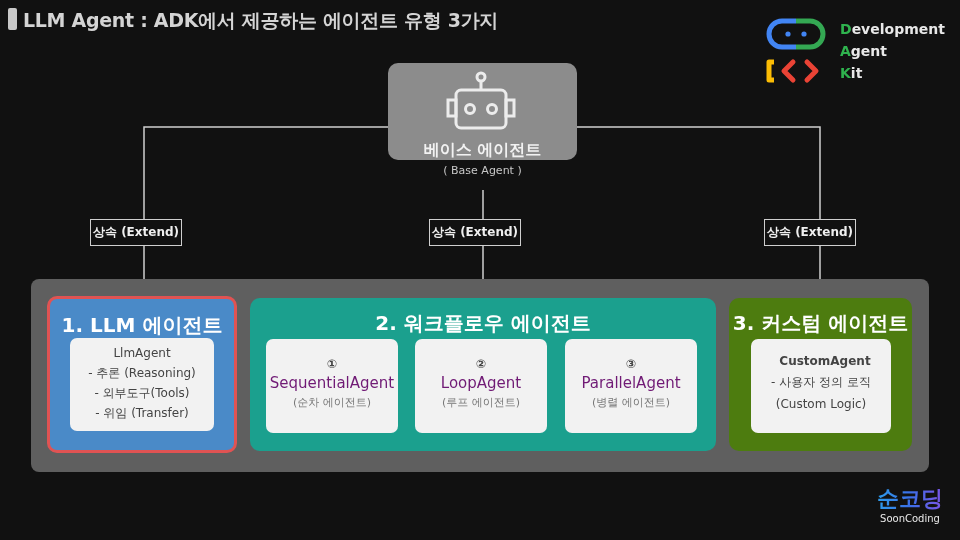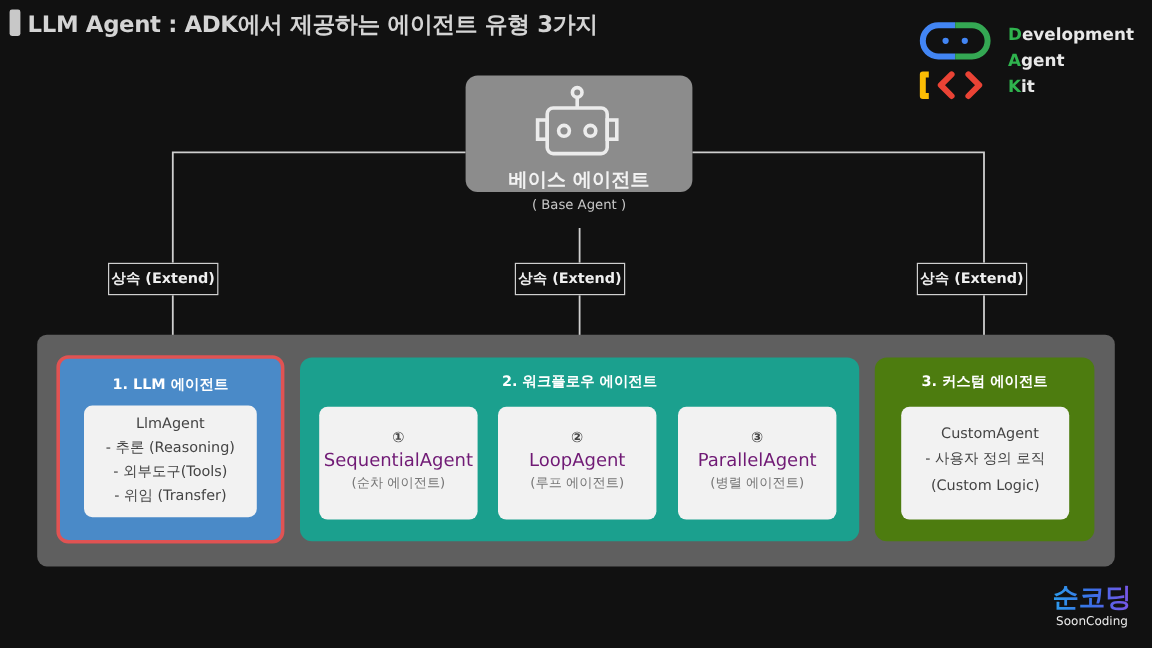--- a/index.html
+++ b/index.html
@@ -26,7 +26,7 @@
   .container { position: absolute; left: 31px; top: 279px; width: 898px; height: 193px; background: #5f5f5f; border-radius: 8px; }
 
   .card { position: absolute; border-radius: 10px; }
-  .card-title { position: absolute; left: 0; right: 0; text-align: center; font-size: 12px; font-weight: bold; color: #ffffff; }
+  .card-title { position: absolute; left: 0; right: 0; text-align: center; font-size: 20px; font-weight: bold; color: #ffffff; }
   .inner { position: absolute; background: #f2f2f2; border-radius: 7px; color: #444; text-align: center; }
 
   .llm { left: 47px; top: 296px; width: 190px; height: 157px; background: #4a8ac8; border: 3px solid #e05353; }

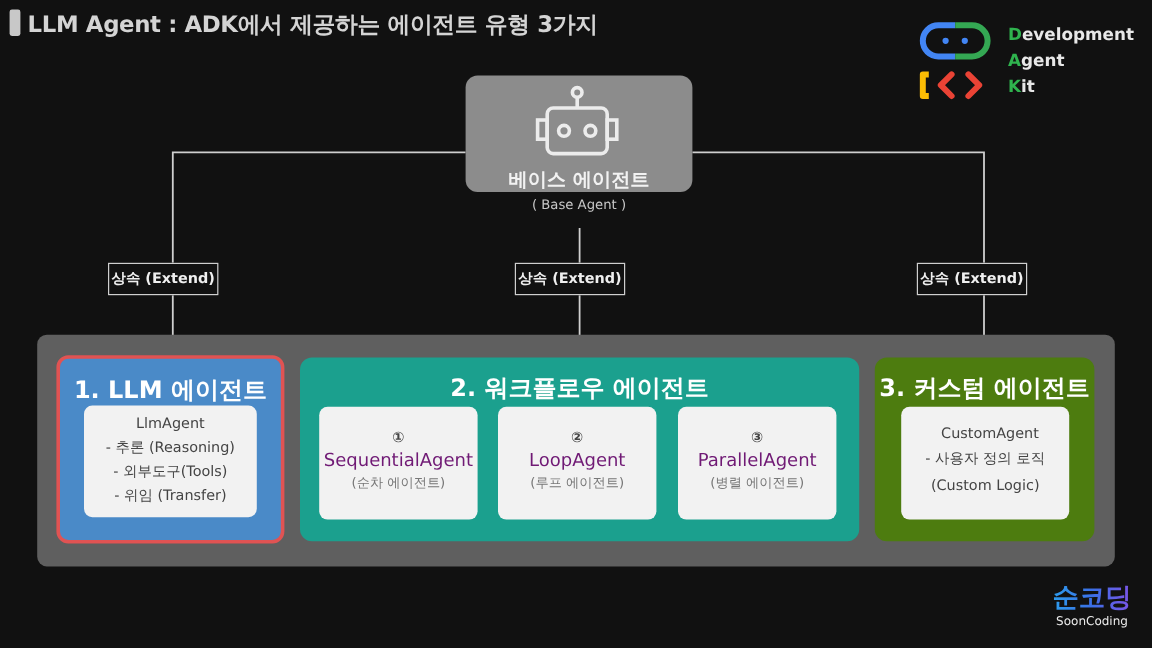--- a/index.html
+++ b/index.html
@@ -43,7 +43,7 @@
   .custom { left: 729px; top: 298px; width: 183px; height: 153px; background: #4d7c0f; }
   .custom .card-title { top: 12px; }
   .custom .inner { left: 22px; top: 41px; width: 140px; height: 94px; padding-top: 12px; }
-  .custom .name { font-size: 12px; font-weight: normal; color: #444; line-height: 20px; padding-left: 8px; }
+  .custom .name { font-size: 12px; font-weight: bold; color: #444; line-height: 20px; padding-left: 8px; }
   .custom .line { font-size: 12px; color: #444; line-height: 22px; }
 
   .brand { position: absolute; left: 870px; top: 486px; width: 80px; text-align: center; }

